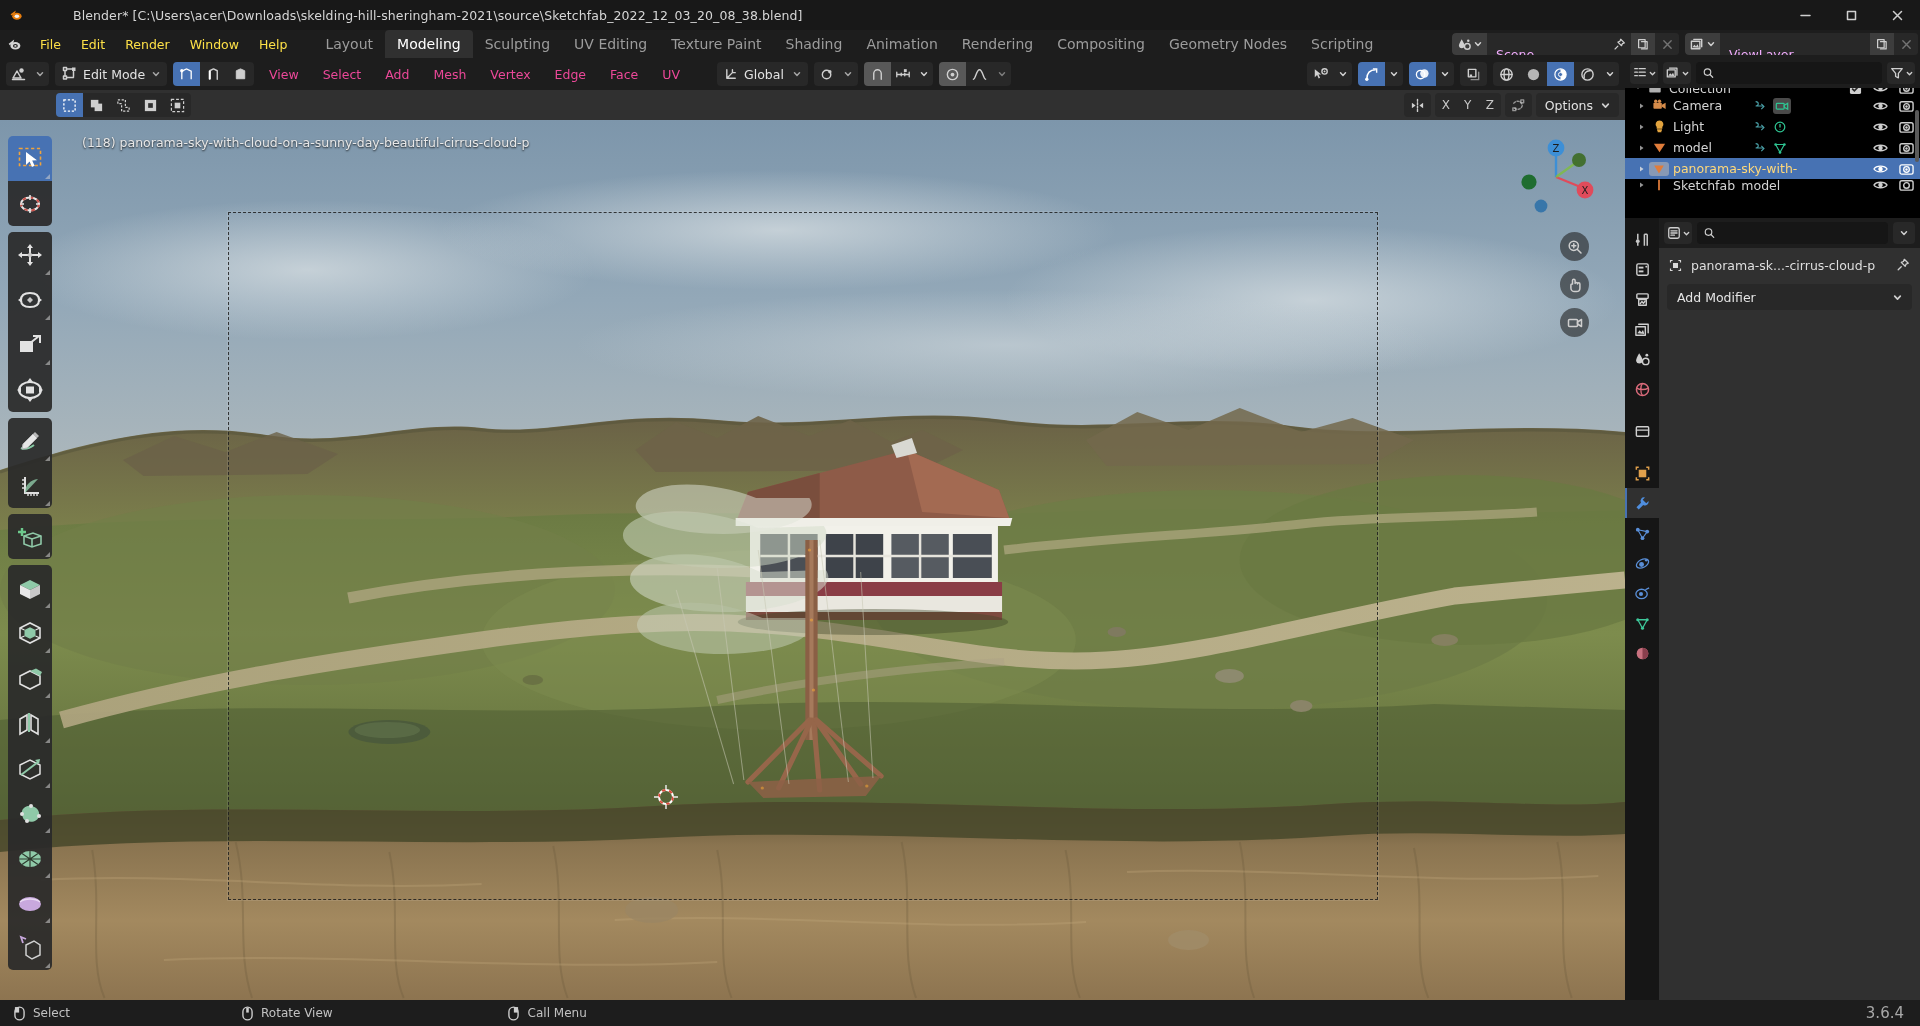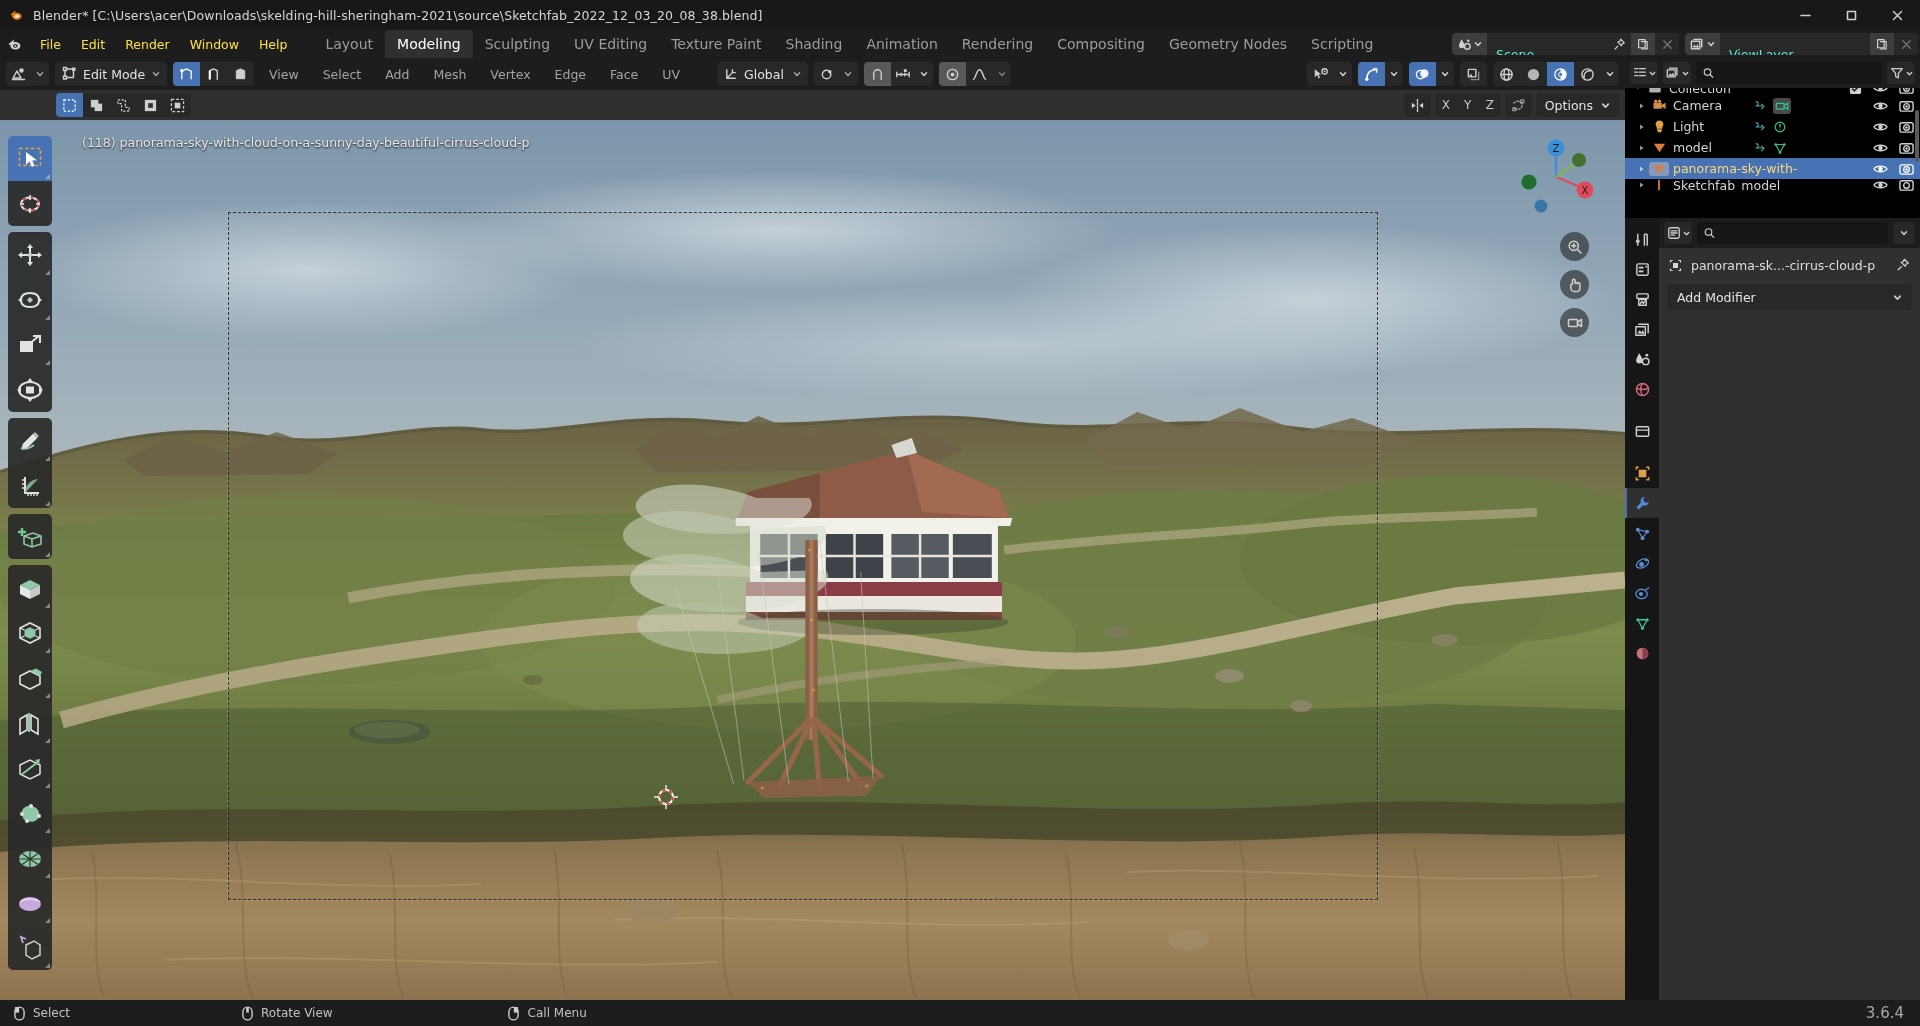--- a/index.html
+++ b/index.html
@@ -22,7 +22,7 @@
     flex: 0 0 16px;
   }
   .titlebar .title-text {
-    font-size: 12.5px; color: #d6d6d6; letter-spacing: 0.1px; white-space: nowrap;
+    font-size: 12.5px; color: #d6d6d6; letter-spacing: 0.1px; white-space: nowrap; margin-left: 40px;
   }
   .win-controls { position: absolute; right: 0; top: 0; height: 30px; display: flex; }
   .win-btn {

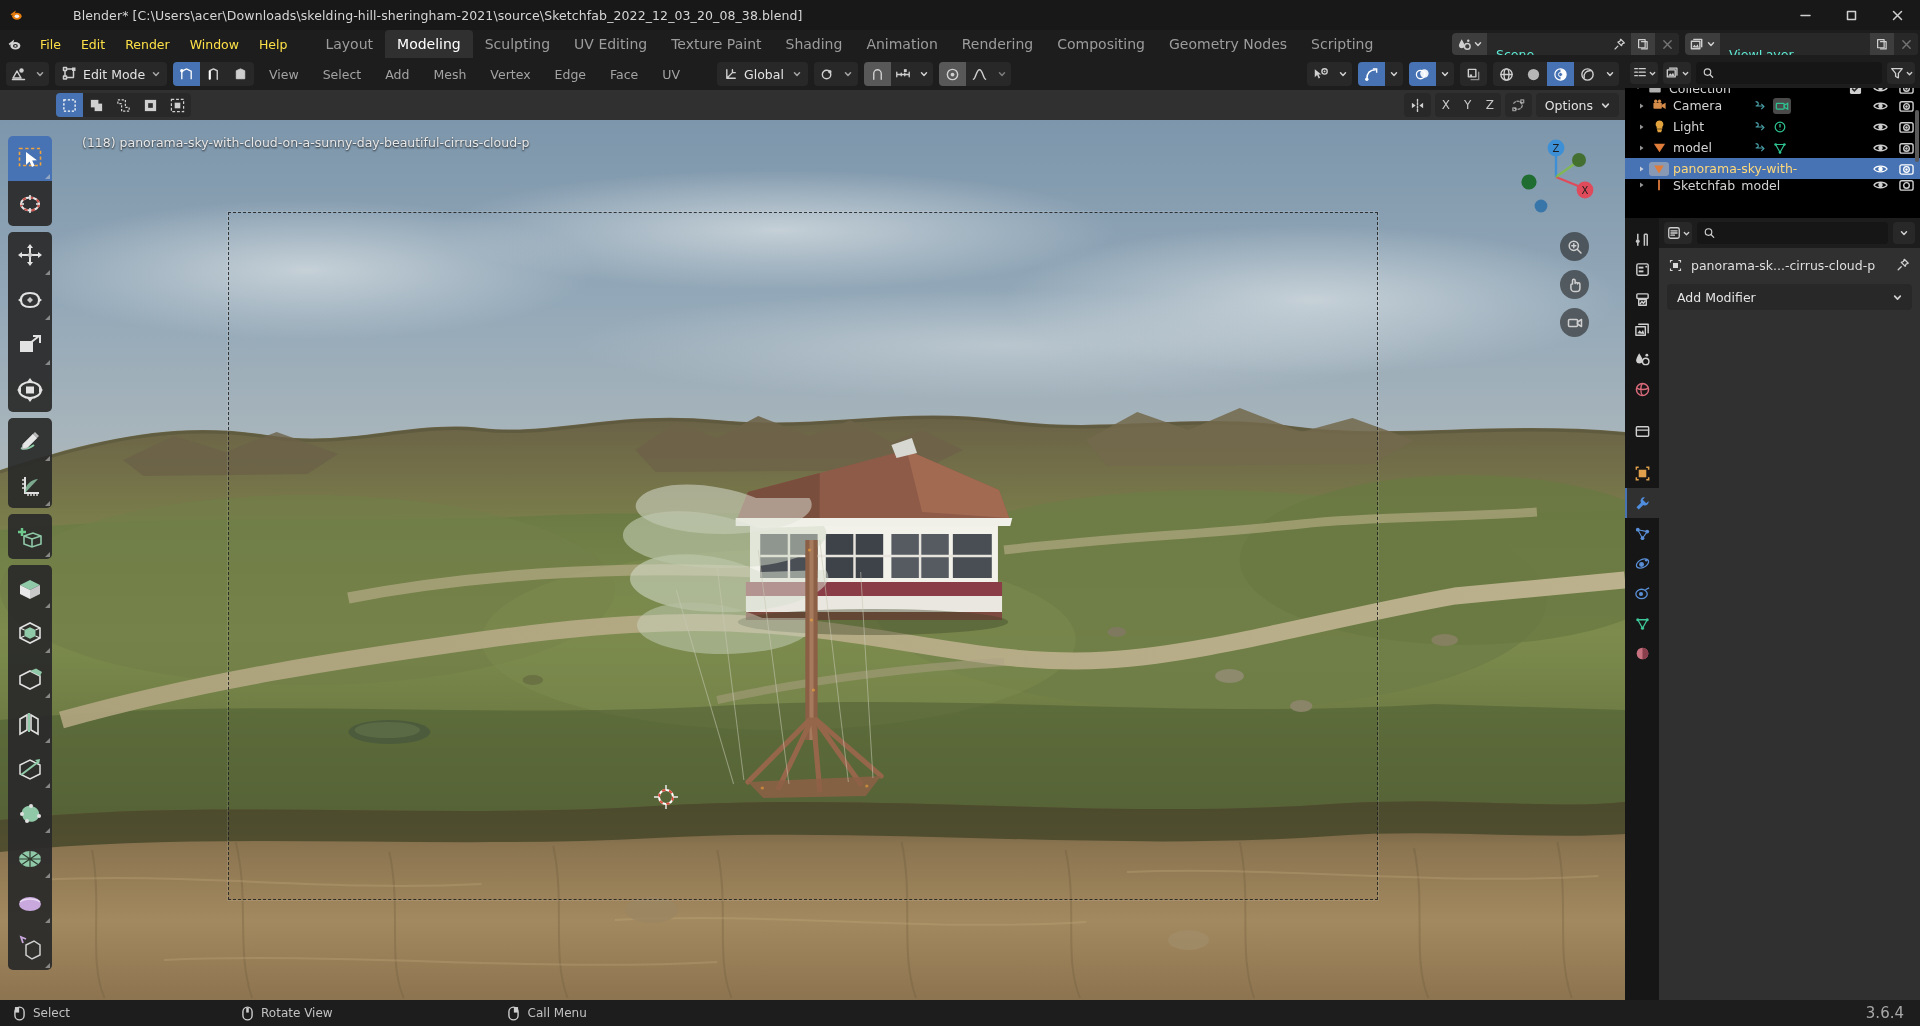--- a/index.html
+++ b/index.html
@@ -63,7 +63,7 @@
   }
   .id-name {
     background: #282828; display: flex; align-items: center; padding: 0 8px 0 9px;
-    font-size: 12.5px; color: #5eead4; min-width: 120px; margin-top: 20px;
+    font-size: 12.5px; color: #f0abfc; min-width: 120px; margin-top: 20px;
   }
   .id-name.wide { min-width: 150px; }
   .id-small-btn {

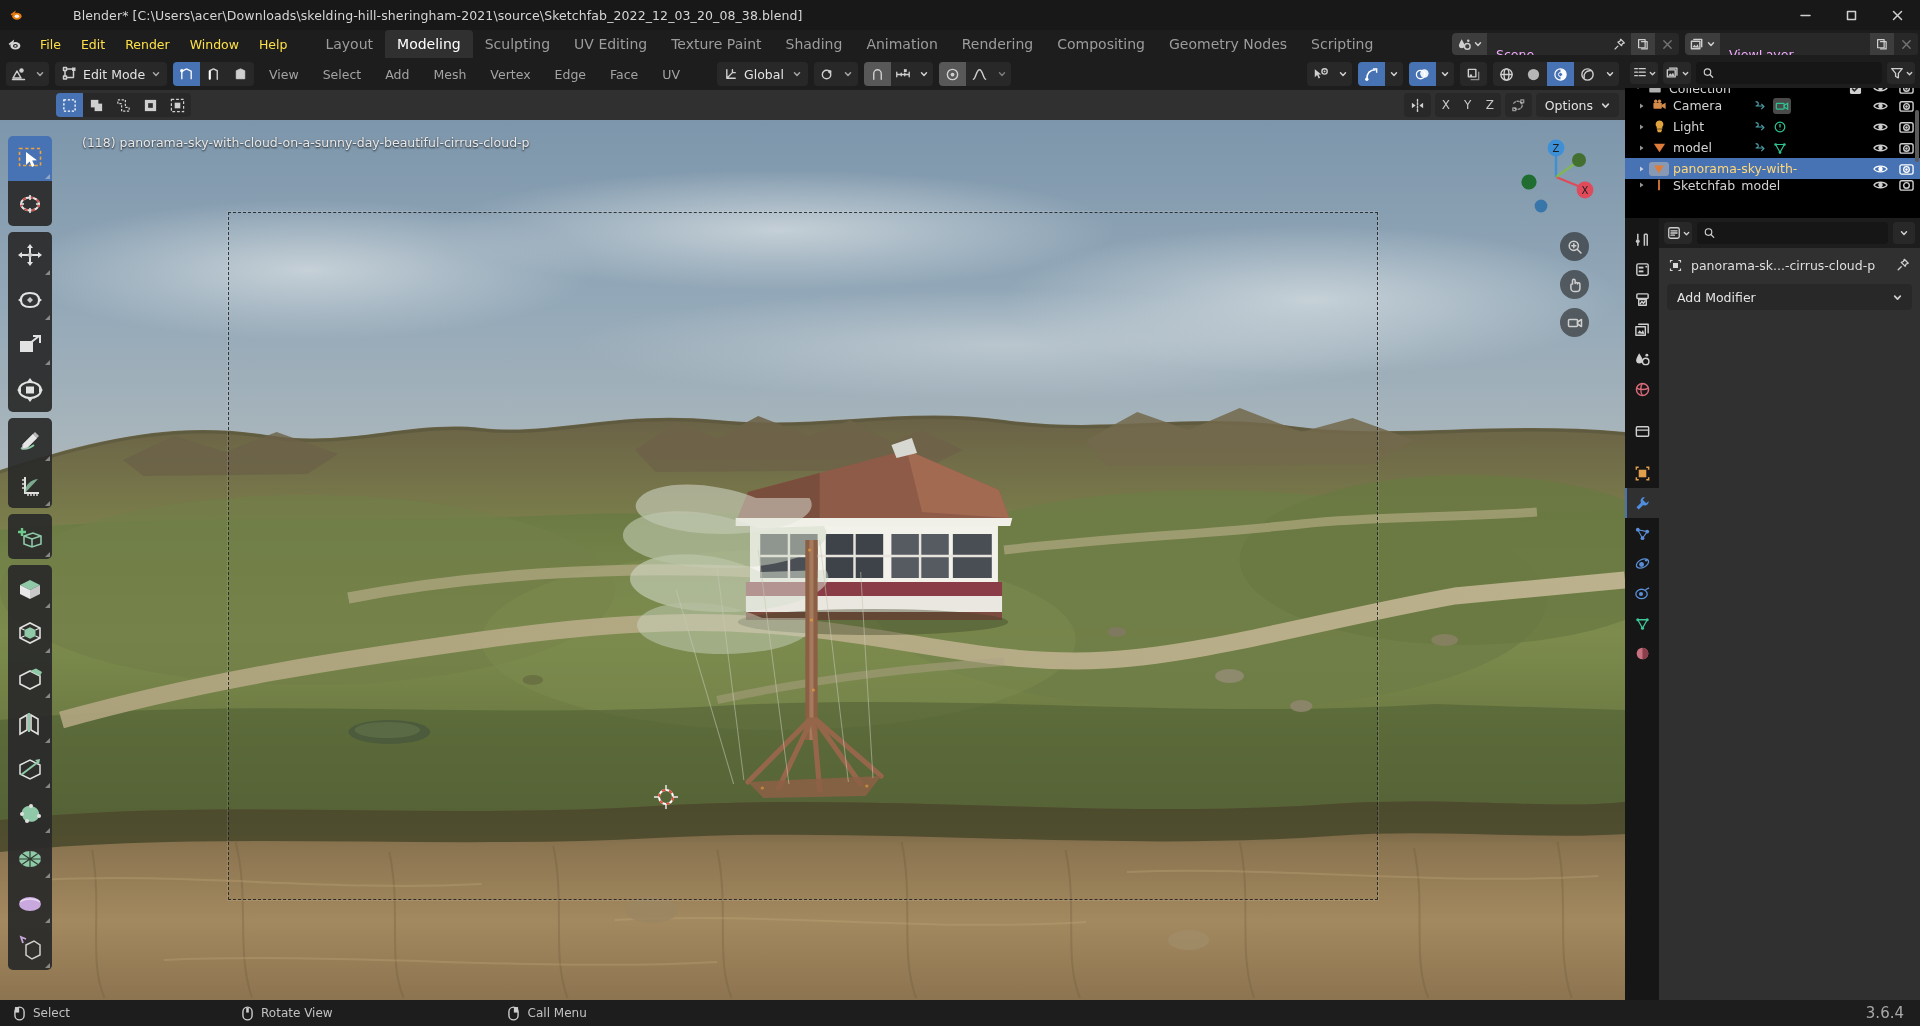--- a/index.html
+++ b/index.html
@@ -97,7 +97,7 @@
   }
   .dropdown .chev { margin-left: 4px; opacity: .75; }
   .vp-menu {
-    font-size: 12.5px; color: #a3a3a3; padding: 0 9px; height: 24px;
+    font-size: 12.5px; color: #ec4899; padding: 0 9px; height: 24px;
     display: flex; align-items: center; border-radius: 3px;
   }
   .vp-header-right { position: absolute; right: 6px; top: 4px; display: flex; gap: 6px; align-items: center; }

